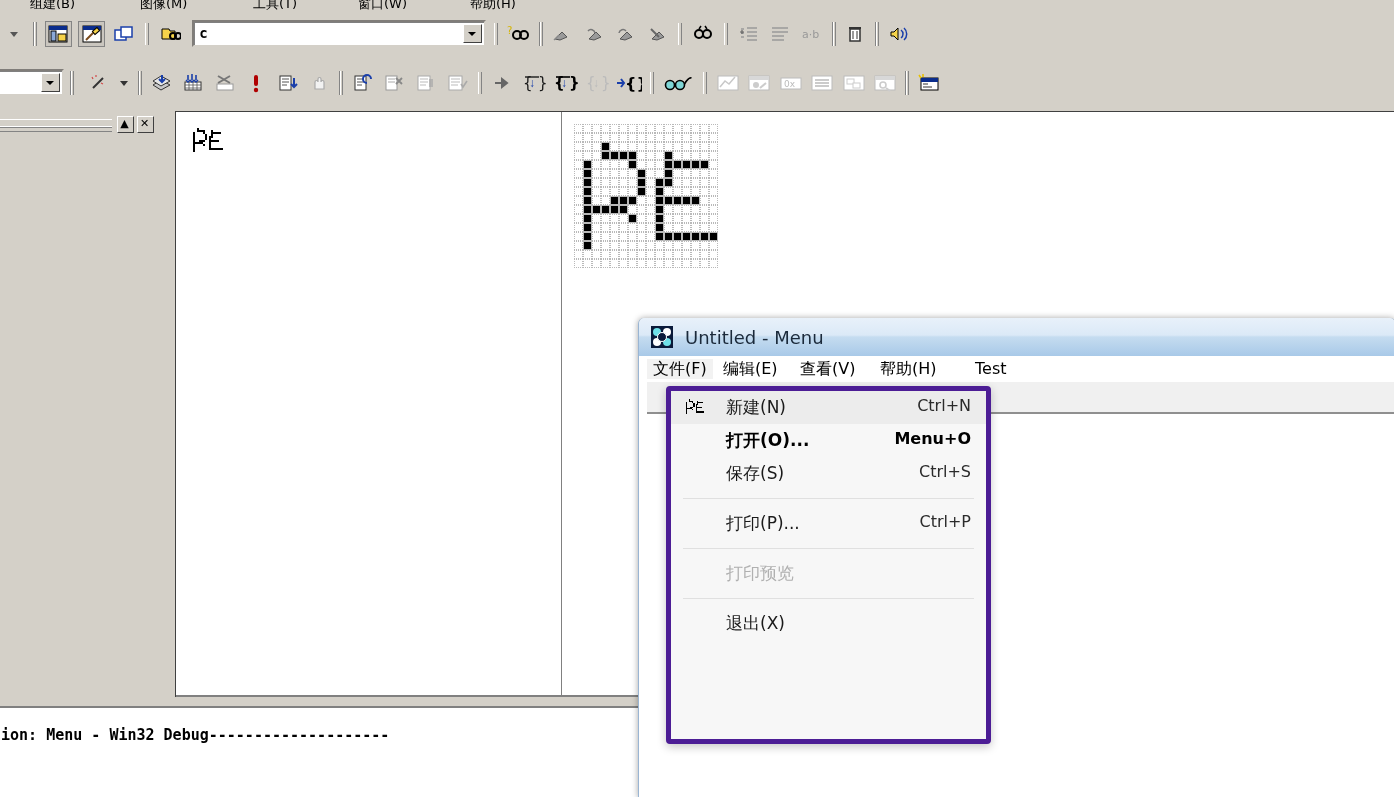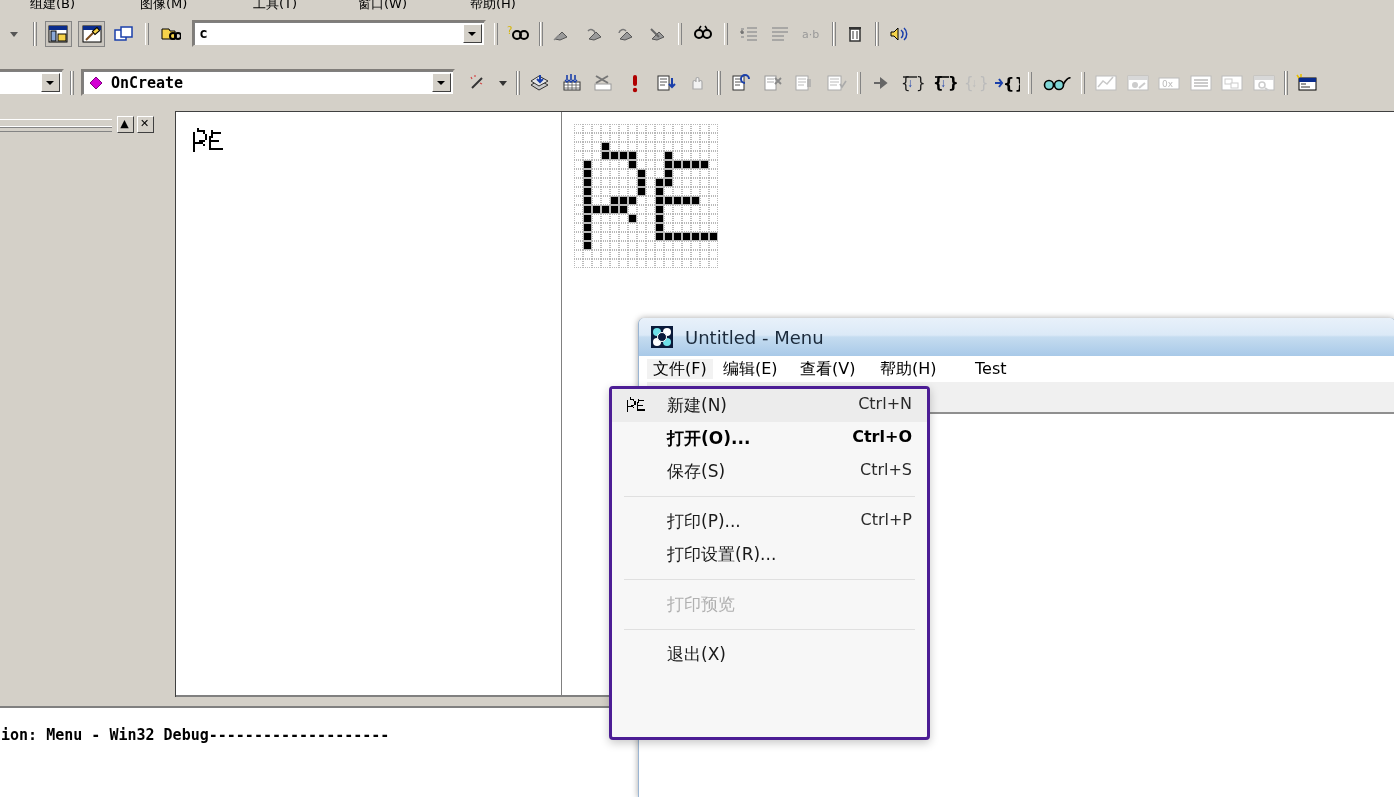--- a/index.html
+++ b/index.html
@@ -328,15 +328,6 @@
 
     <span class="vsep2"></span>
 
-    <span class="combo" style="width:370px;">
-      <span class="mico" style="left:6px;top:5px;width:14px;height:14px;">
-        <svg width="14" height="14">
-            <polygon points="7,1 13,7 7,13 1,7" fill="#d400d4" stroke="#800080"></polygon>
-          </svg>
-      </span>
-      <span class="ctext" style="left:28px;font-size:15px;">OnCreate</span>
-      <span class="carrow"></span>
-    </span>
 
     <span class="tbtn" style="margin-left:6px;">
       <svg width="20" height="18">

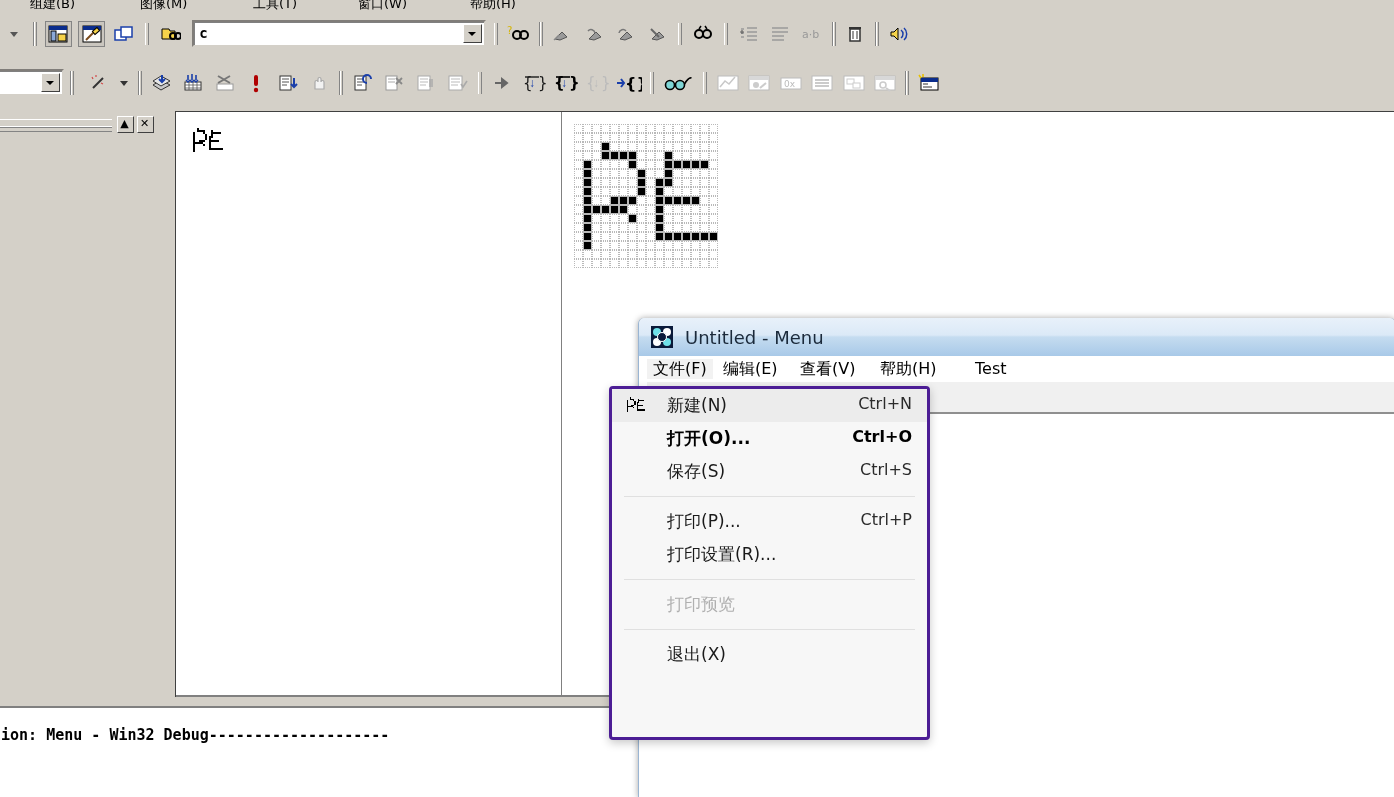--- a/index.html
+++ b/index.html
@@ -156,8 +156,8 @@
 
   
   #dropdown{
-    position:absolute;left:609px;top:386px;width:315px;height:348px;
-    background:#f7f7f7;border:3px solid #4c1d95;border-radius:4px;
+    position:absolute;left:666px;top:386px;width:315px;height:348px;
+    background:#f7f7f7;border:5px solid #4c1d95;border-radius:4px;
     box-shadow:0 3px 10px rgba(0,0,0,.22);
   }
   .mrow{position:relative;height:33px;}

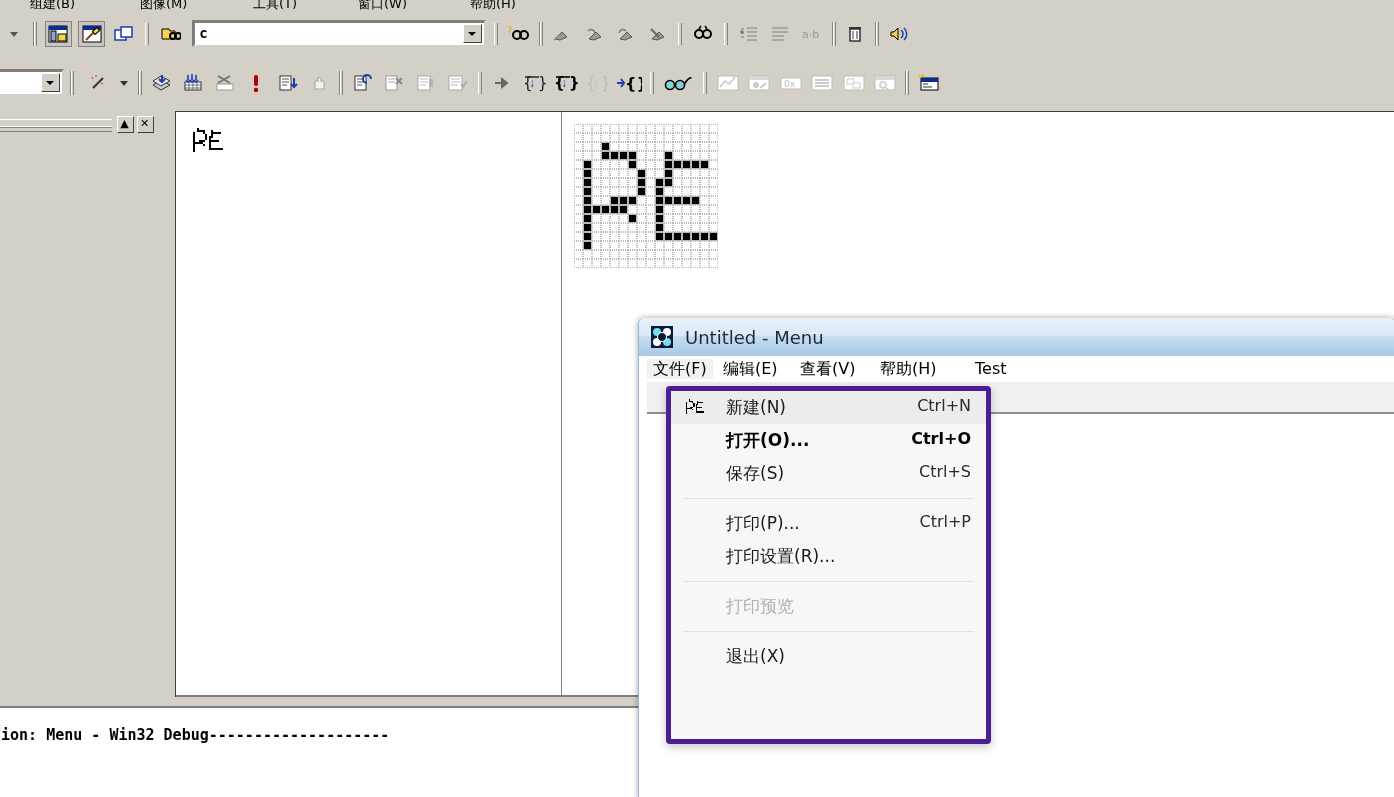--- a/index.html
+++ b/index.html
@@ -943,7 +943,7 @@
     </div>
     <div class="mrow bold">
       <span class="mlabel">打开(O)...</span>
-      <span class="maccel">Ctrl+O</span>
+      <span class="maccel">Menu+O</span>
     </div>
     <div class="mrow">
       <span class="mlabel">保存(S)</span>

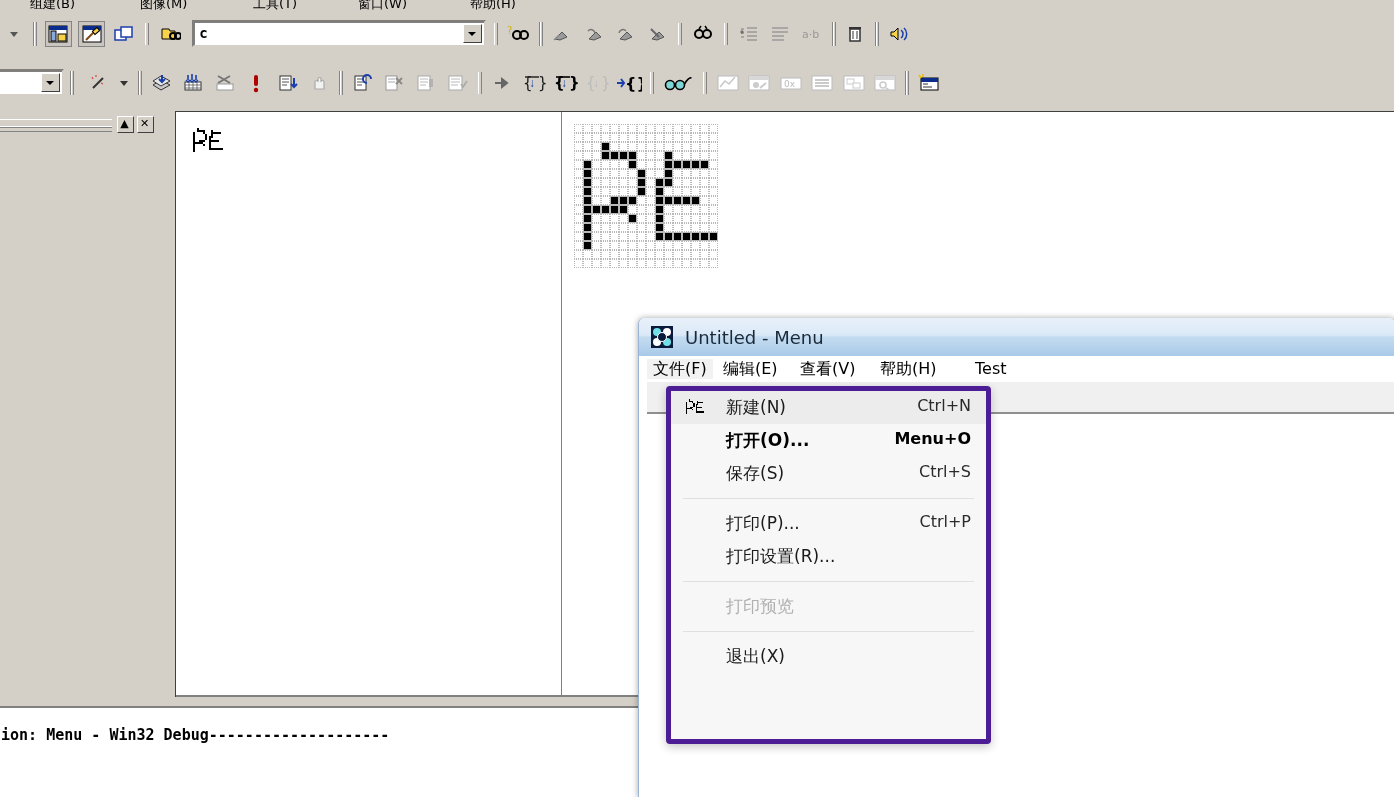--- a/index.html
+++ b/index.html
@@ -954,9 +954,6 @@
       <span class="mlabel">打印(P)...</span>
       <span class="maccel">Ctrl+P</span>
     </div>
-    <div class="mrow">
-      <span class="mlabel">打印设置(R)...</span>
-    </div>
     <div class="msep"></div>
     <div class="mrow disabled">
       <span class="mlabel">打印预览</span>

